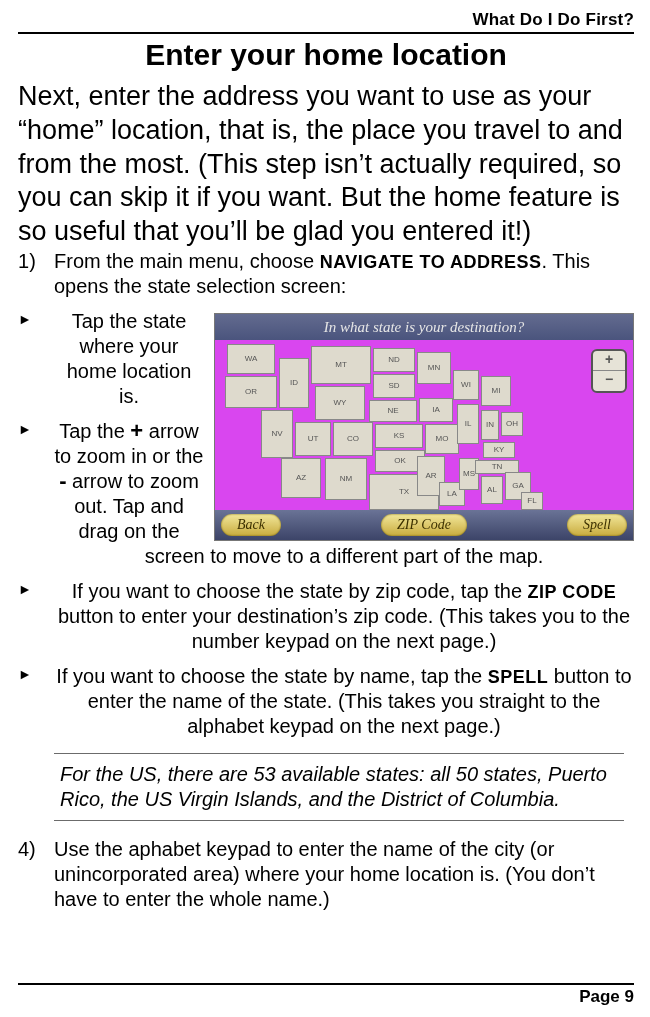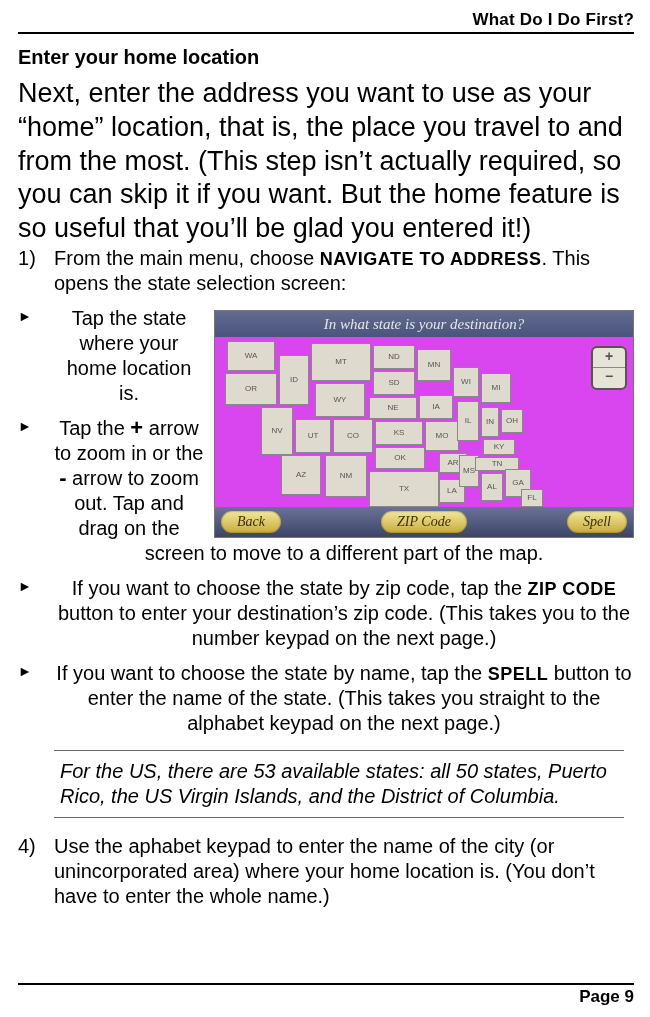--- a/index.html
+++ b/index.html
@@ -12,7 +12,7 @@
   }
   .header-line {
     border-bottom: 2px solid #000;
-    margin-bottom: 12px;
+    margin-bottom: 4px;
   }
   .header-title {
     font-family: Arial, Helvetica, sans-serif;

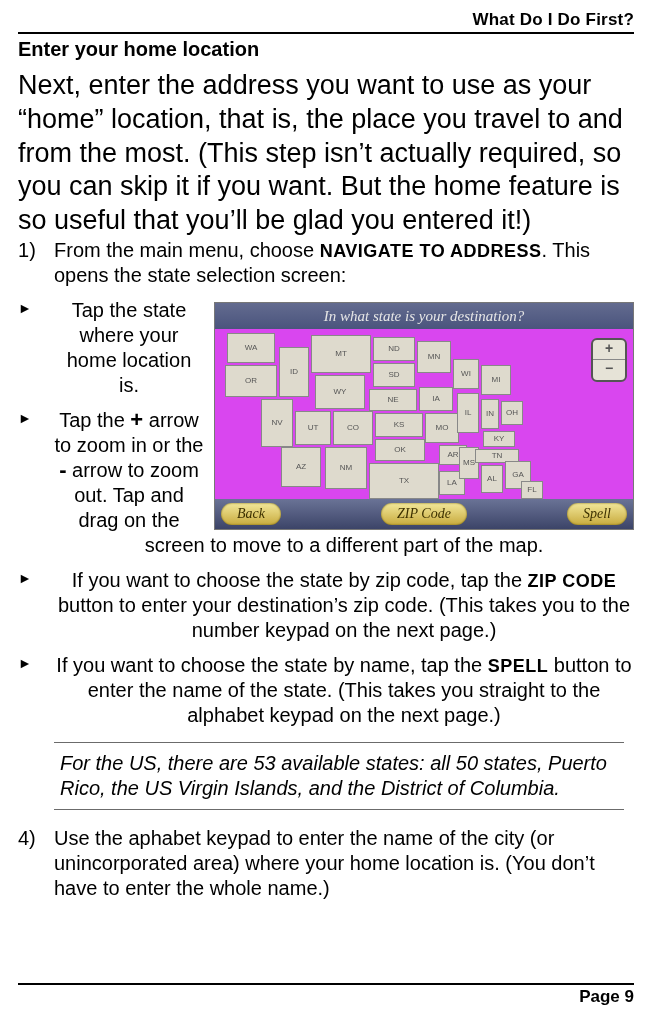--- a/index.html
+++ b/index.html
@@ -25,8 +25,9 @@
   }
   .section-title {
     font-weight: bold;
-    font-size: 20px;
+    font-size: 30px;
     margin: 2px 0 8px 0;
+    text-align: center;
   }
   .intro {
     font-size: 27px;

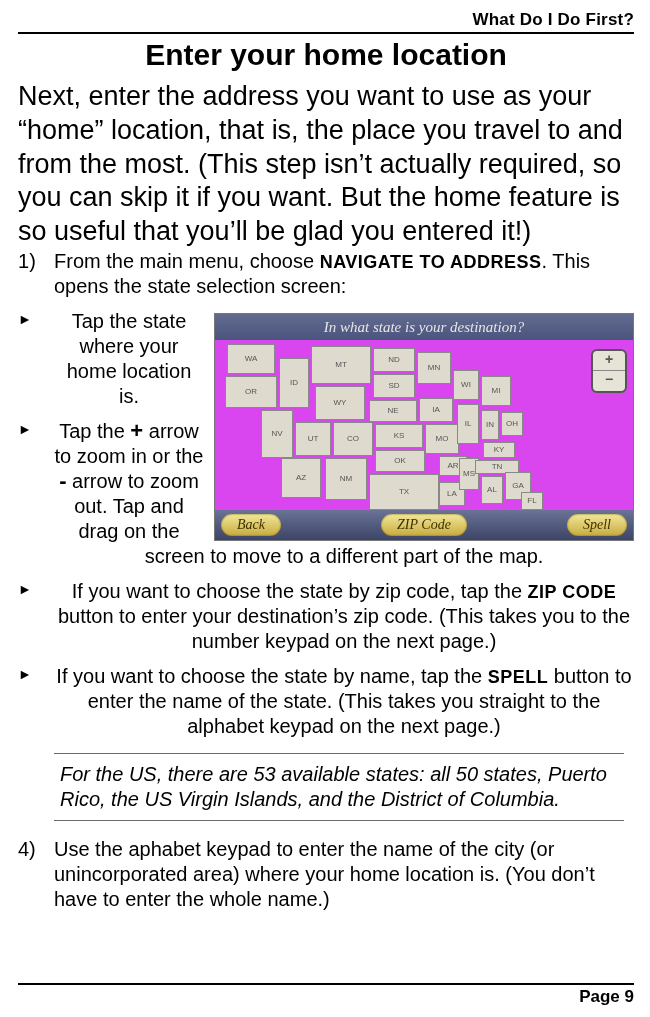--- a/index.html
+++ b/index.html
@@ -202,7 +202,7 @@
       <div class="state" style="left:202px;top:12px;width:34px;height:32px">MN</div>
       <div class="state" style="left:204px;top:58px;width:34px;height:24px">IA</div>
       <div class="state" style="left:210px;top:84px;width:34px;height:30px">MO</div>
-      <div class="state" style="left:224px;top:116px;width:28px;height:20px">AR</div>
+      <div class="state" style="left:202px;top:116px;width:28px;height:40px">AR</div>
       <div class="state" style="left:224px;top:142px;width:26px;height:24px">LA</div>
       <div class="state" style="left:238px;top:30px;width:26px;height:30px">WI</div>
       <div class="state" style="left:242px;top:64px;width:22px;height:40px">IL</div>

